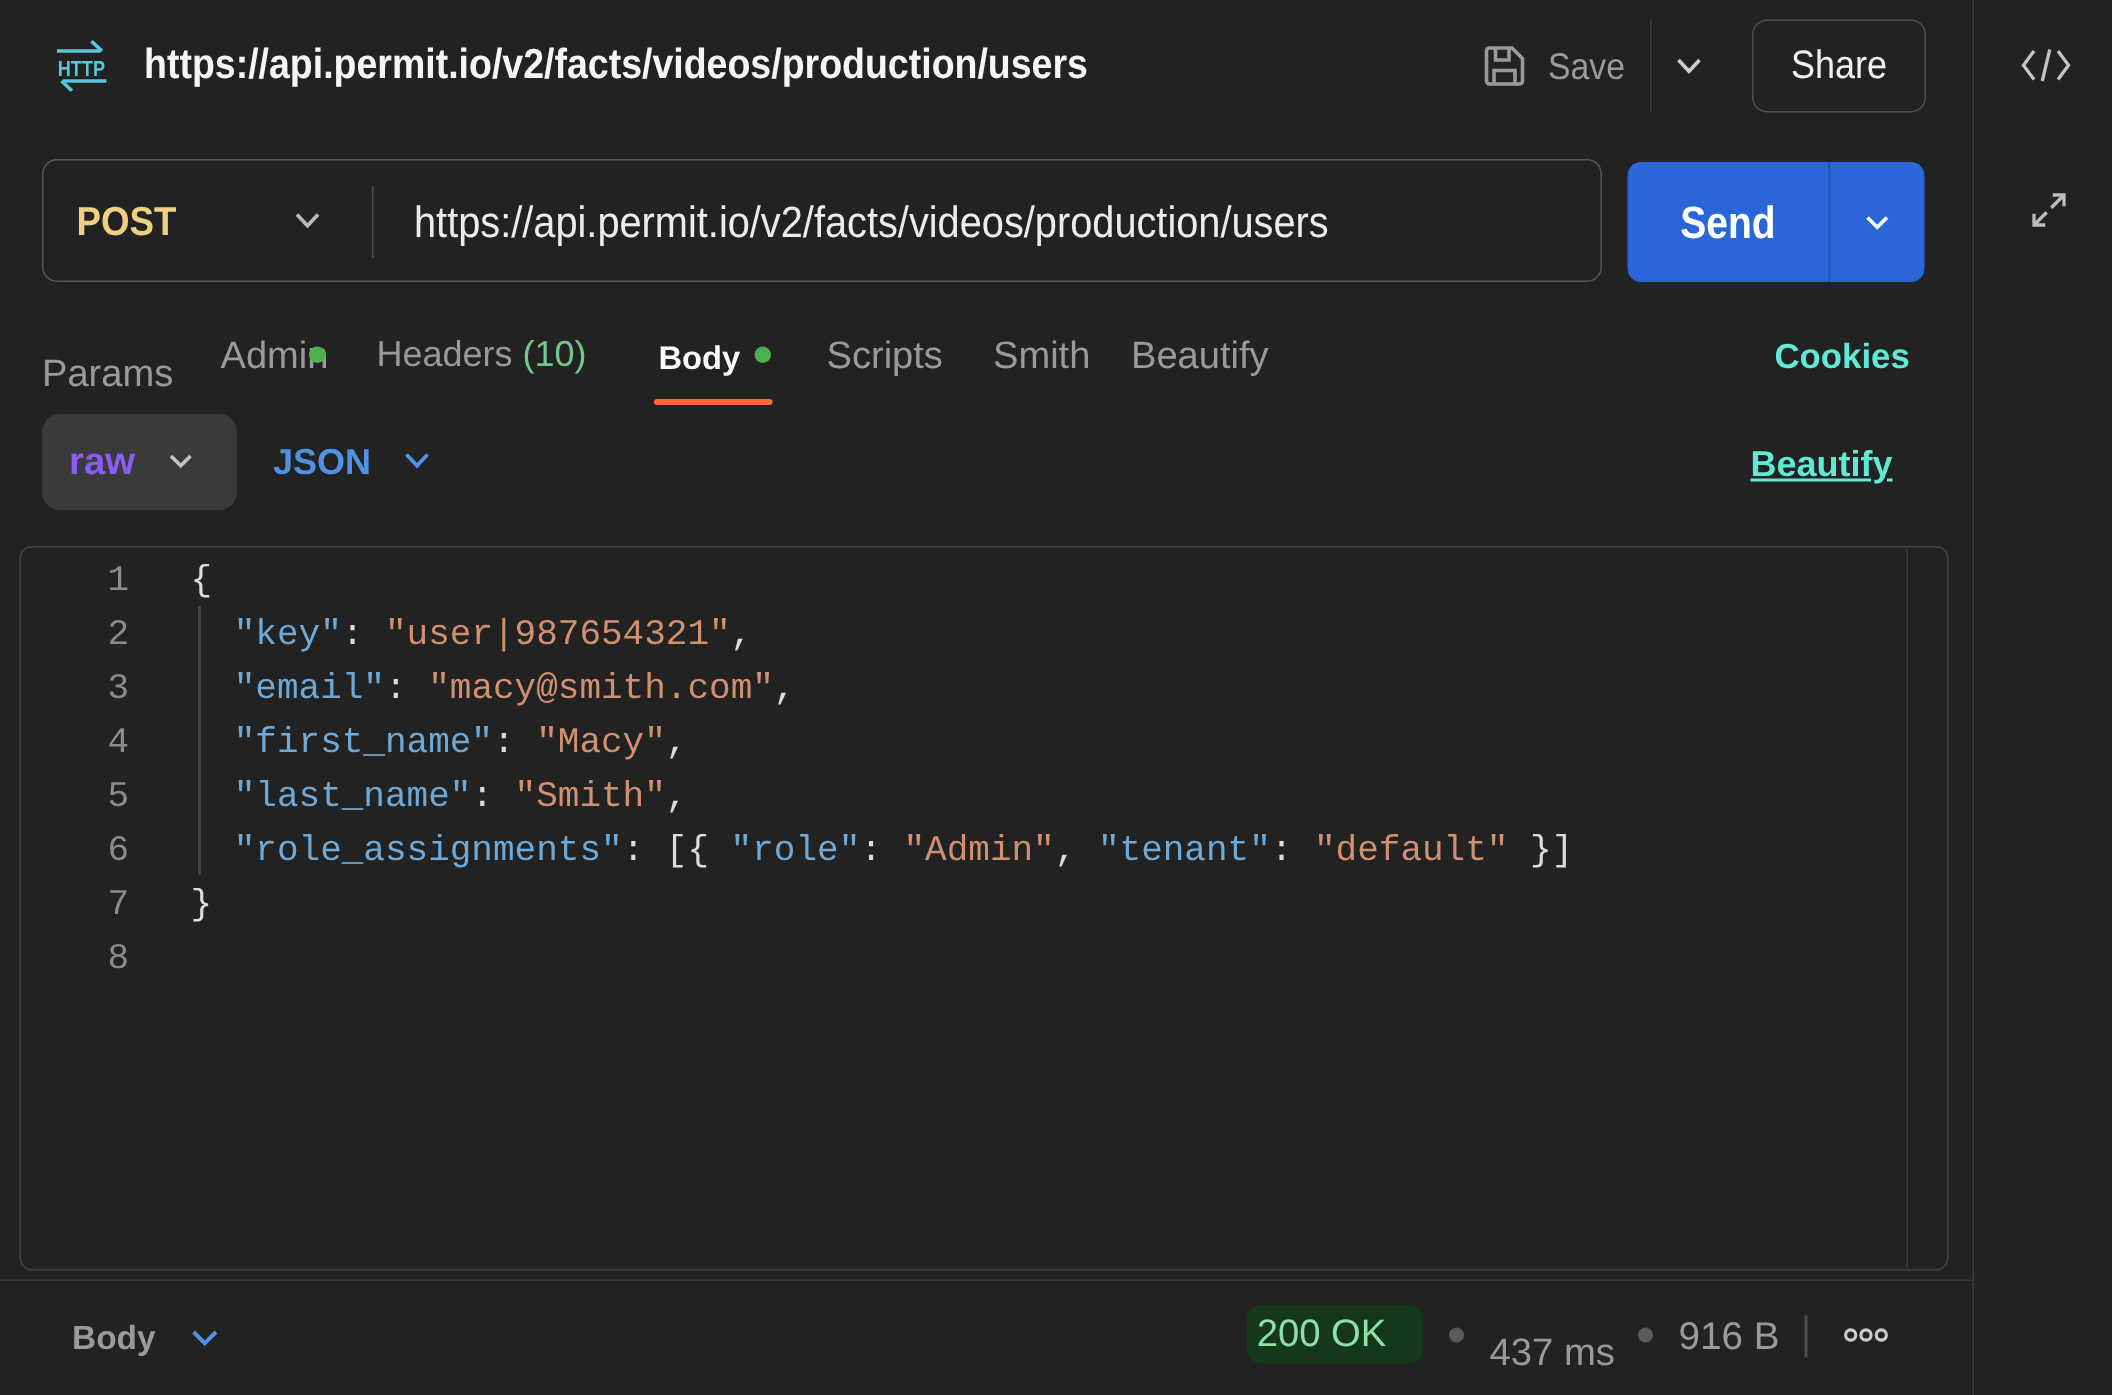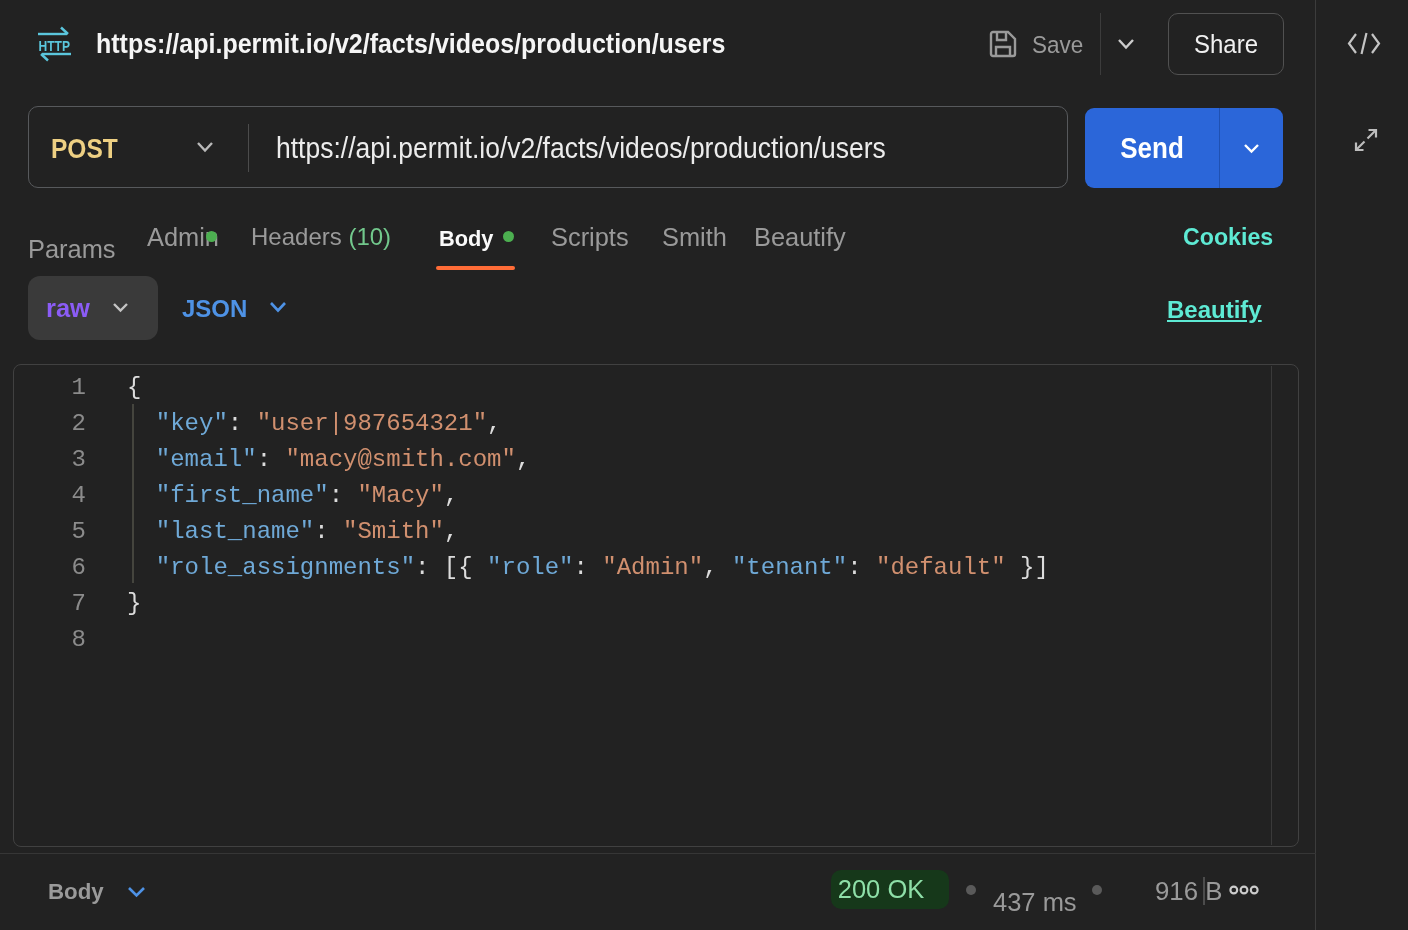--- a/index.html
+++ b/index.html
@@ -114,7 +114,7 @@
 <div class="abs" style="left:966px; top:885px; width:10px; height:10px; border-radius:50%; background:#5a5a5a;"></div>
 <div class="abs grey" id="ms" style="left:993px; top:888px; font-size:25.5px;">437 ms</div>
 <div class="abs" style="left:1092px; top:885px; width:10px; height:10px; border-radius:50%; background:#5a5a5a;"></div>
-<div class="abs grey" id="bytes" style="left:1119px; top:877px; font-size:25.8px;margin-left:36px;">916 B</div>
+<div class="abs grey" id="bytes" style="left:1119px; top:877px; font-size:25.8px;">916 B</div>
 <div class="abs" style="left:1203px; top:877px; width:1.5px; height:28px; background:#4c4c4c;"></div>
 <svg class="abs" style="left:1229px; top:885px;" width="30" height="10" viewBox="0 0 30 10">
   <g fill="none" stroke="#cccccc" stroke-width="2.1">

